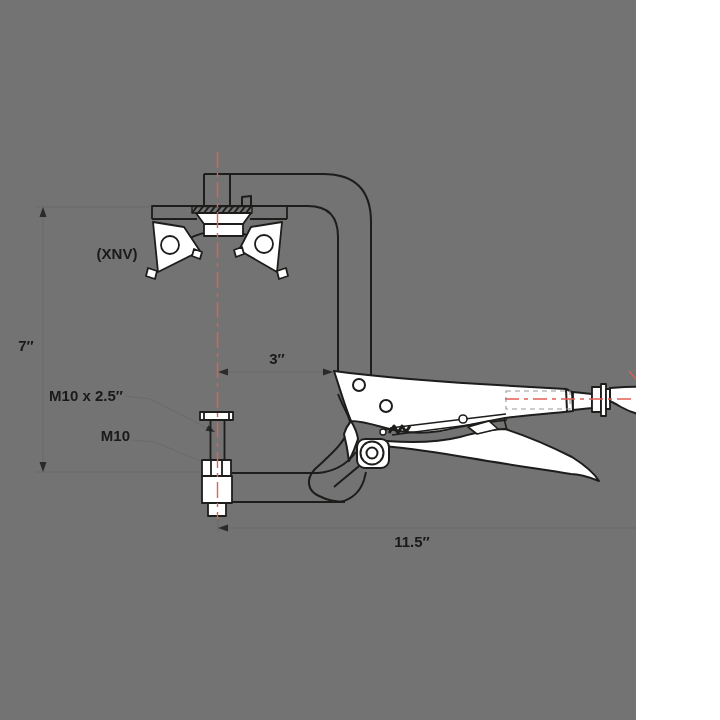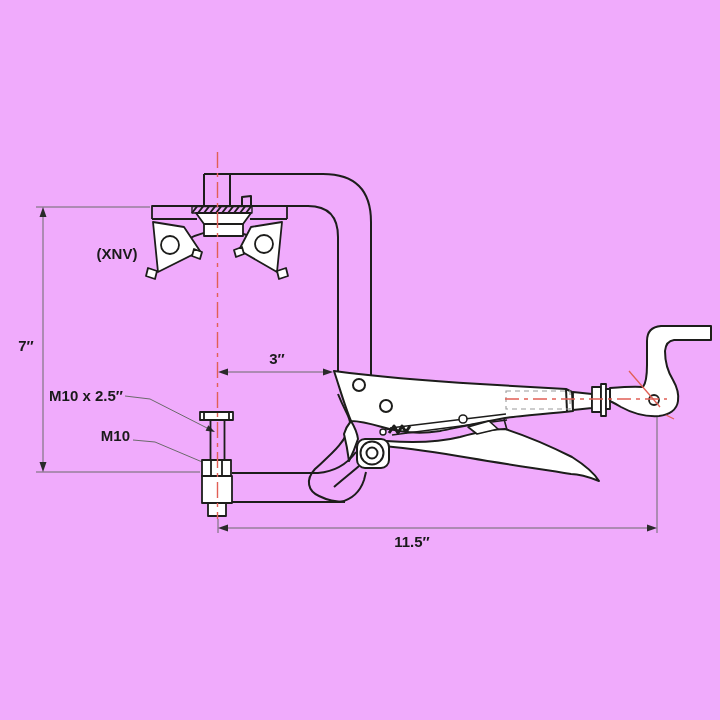--- a/index.html
+++ b/index.html
@@ -3,7 +3,7 @@
 <meta charset="utf-8">
 <style>
   html,body{margin:0;padding:0;background:#ffffff;}
-  .canvas{position:relative;width:720px;height:720px;background:#f0abfc;overflow:hidden;
+  .canvas{position:relative;width:636px;height:720px;background:#737373;overflow:hidden;
           font-family:"Liberation Sans", sans-serif;}
   svg{display:block;}
   text{font-family:"Liberation Sans", sans-serif;font-weight:bold;fill:#1a1a1a;}

